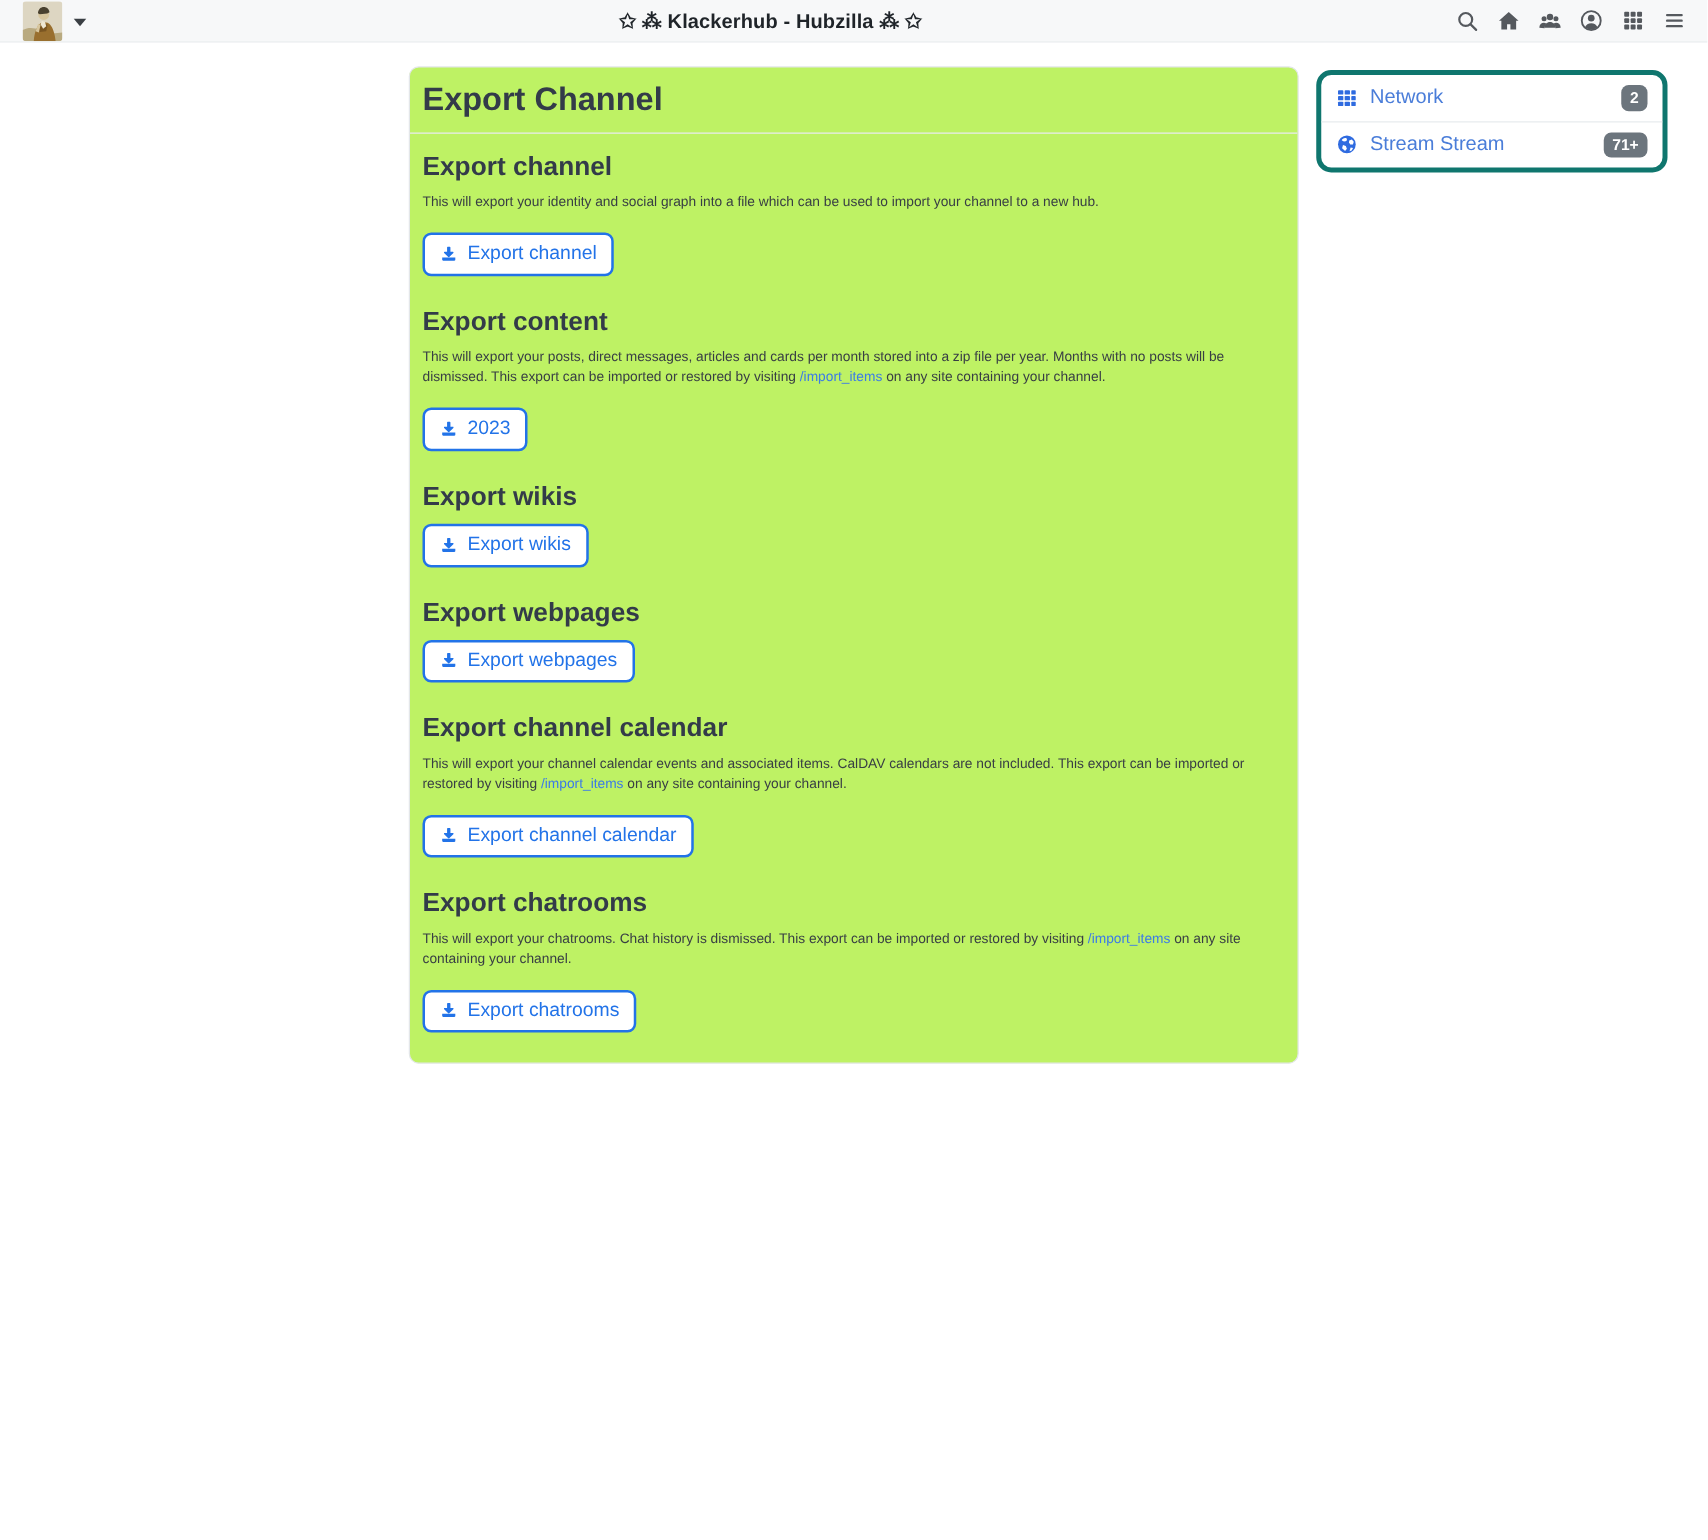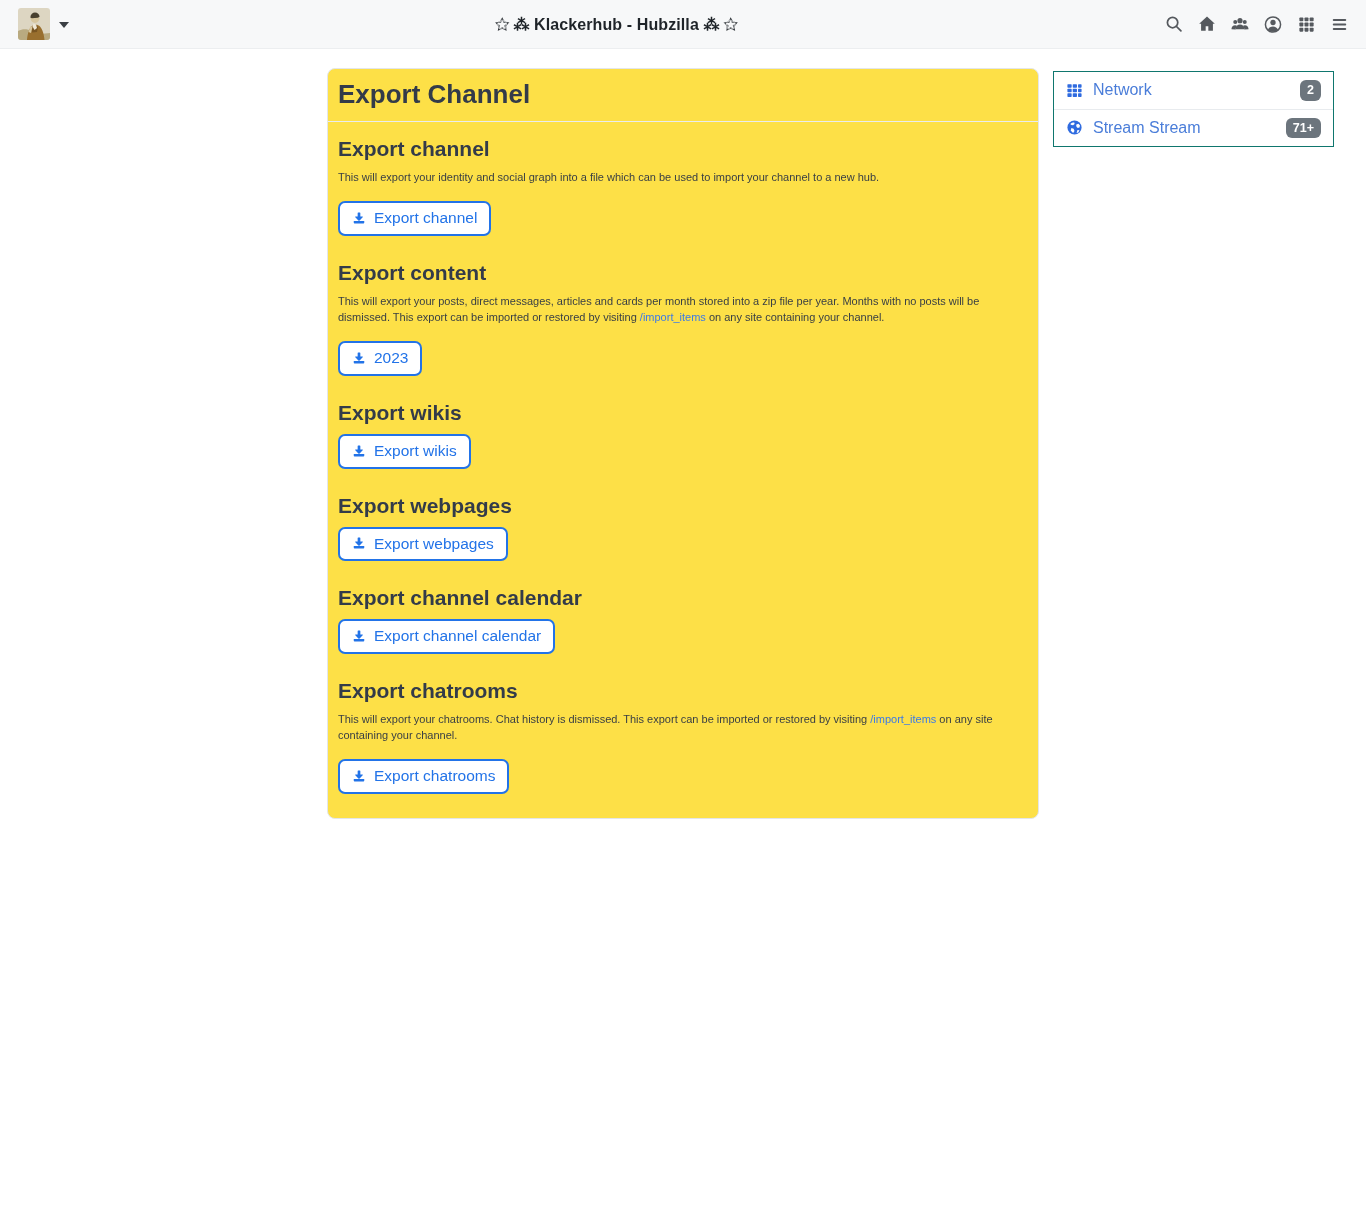--- a/index.html
+++ b/index.html
@@ -14,7 +14,7 @@
 
   
   .navbar {
-    height:49px; background:#f7f8f9;
+    height:34px; background:#f7f8f9;
     border-bottom:1px solid #eceef0;
     display:flex; align-items:center;
     padding:0 17px 0 18px;

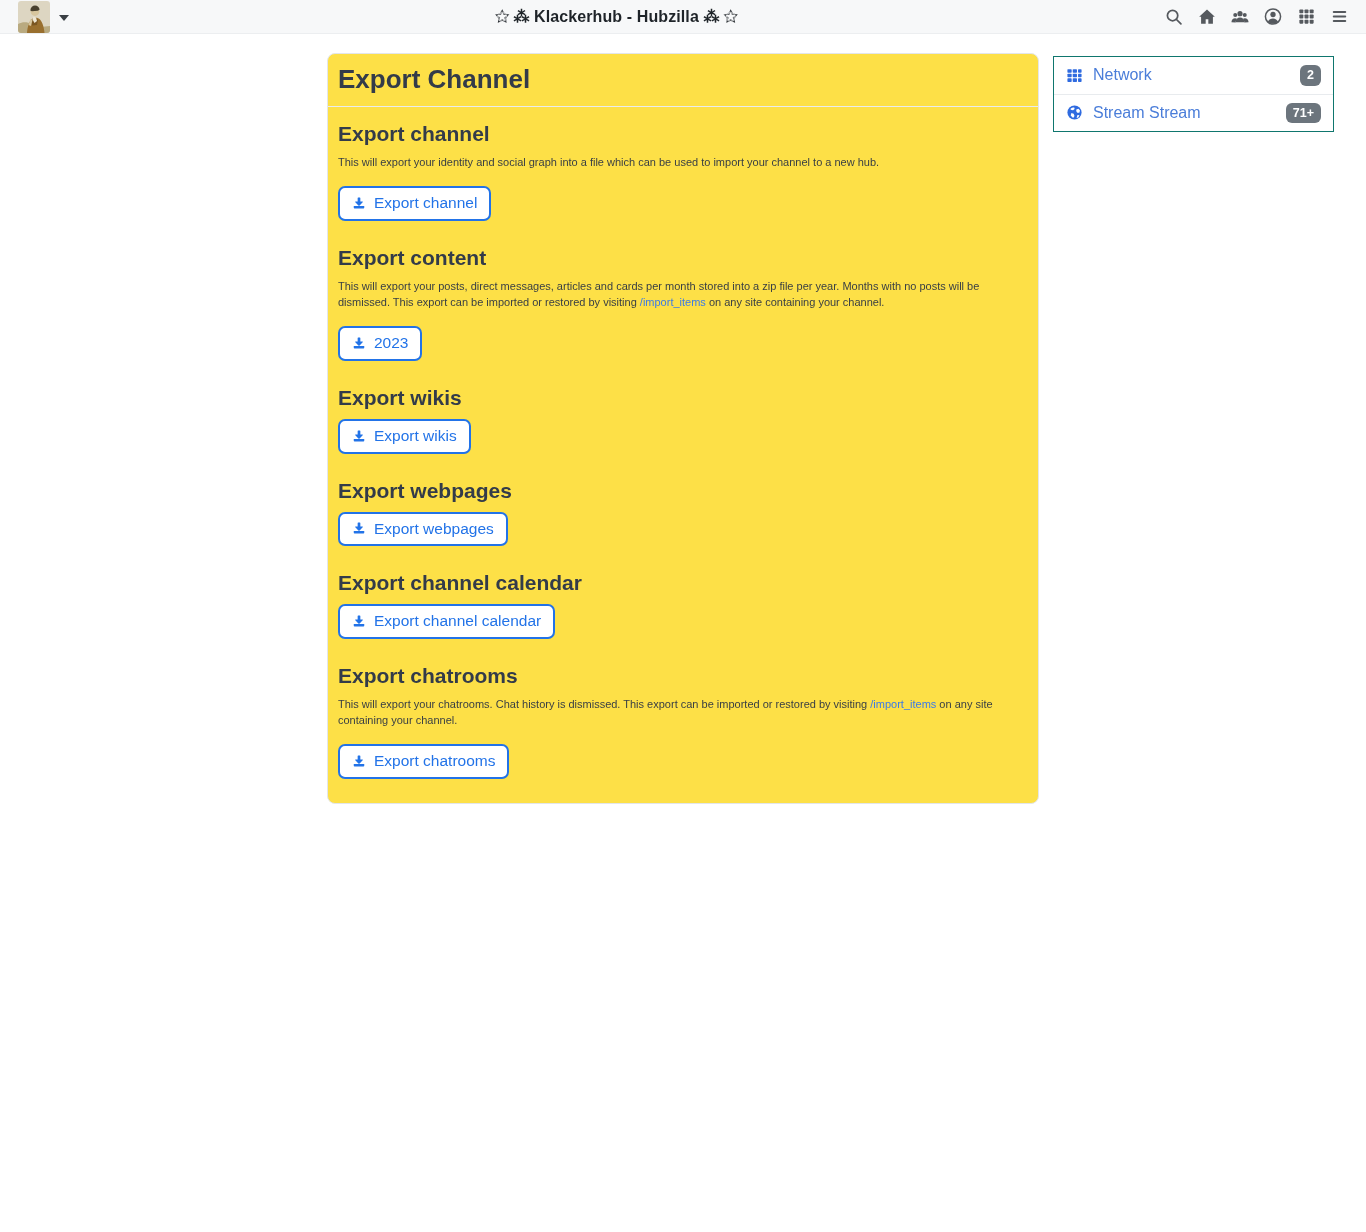--- a/index.html
+++ b/index.html
@@ -47,7 +47,7 @@
 
   
   .card {
-    background:#fde047; border:1px solid #e3e6e9; border-radius:8px;
+    background:#bef264; border:1px solid #e3e6e9; border-radius:8px;
     overflow:hidden;
   }
   .card-header {

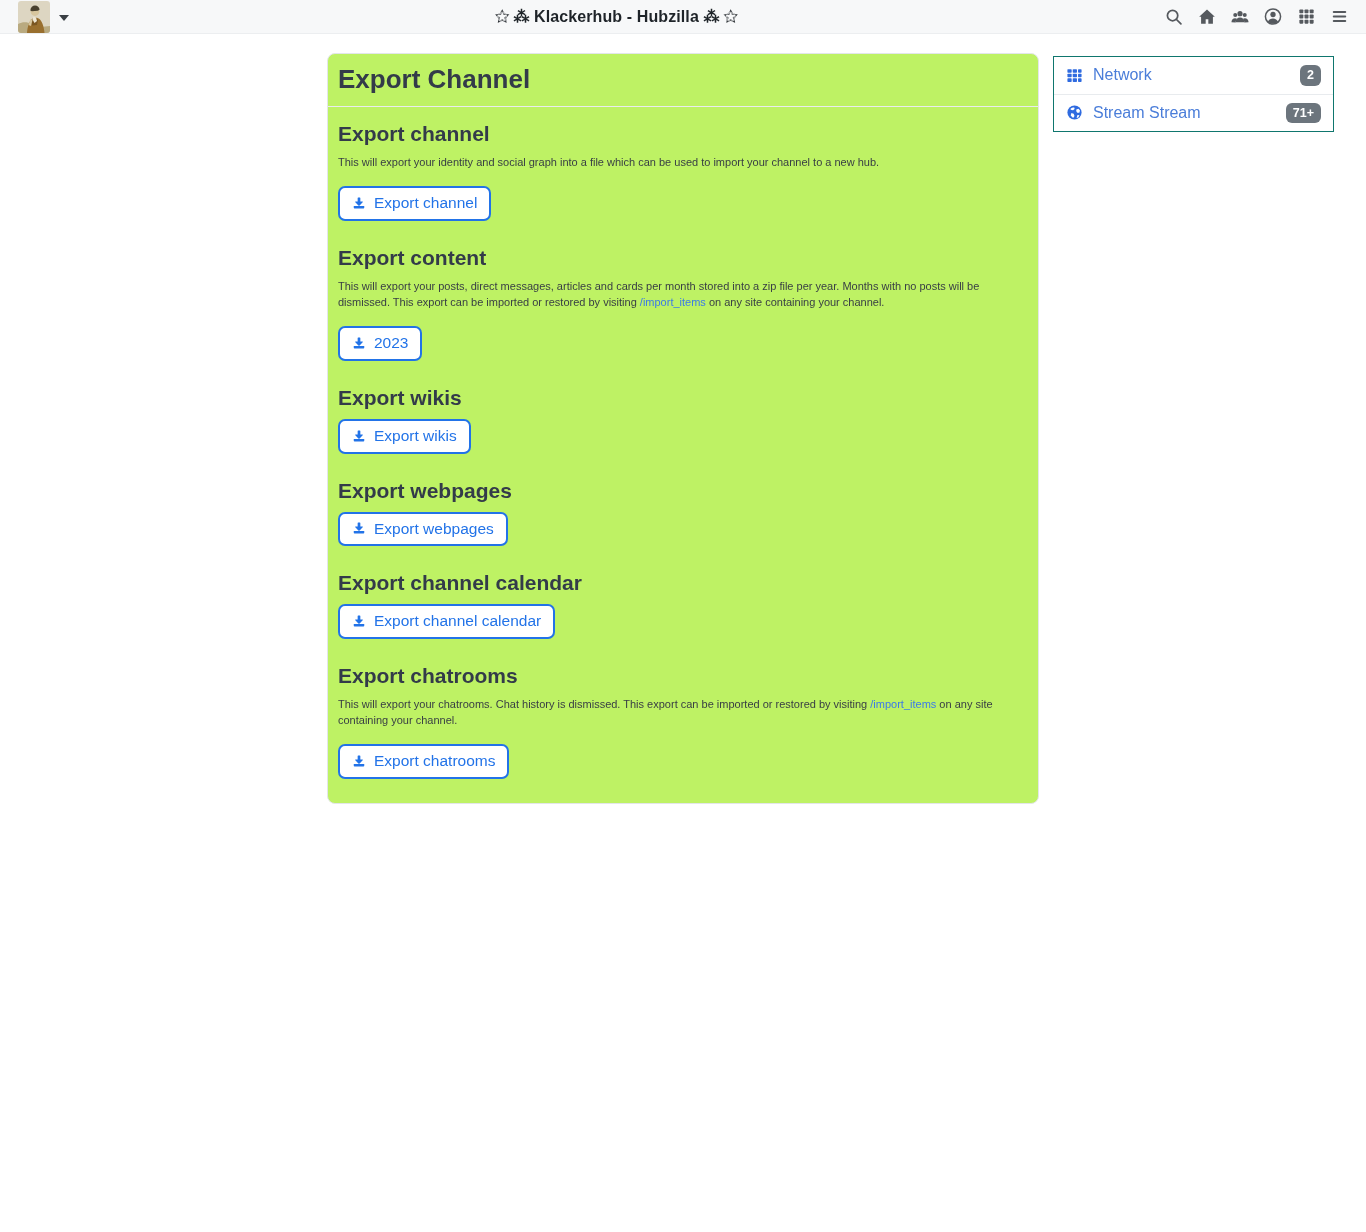--- a/index.html
+++ b/index.html
@@ -72,7 +72,7 @@
 
   
   .widget-list {
-    background:#fff; border:1px solid #0f766e; border-radius:0;
+    background:#fff; border:4px solid #0f766e; border-radius:12px;
     overflow:hidden;
   }
   .widget-item {

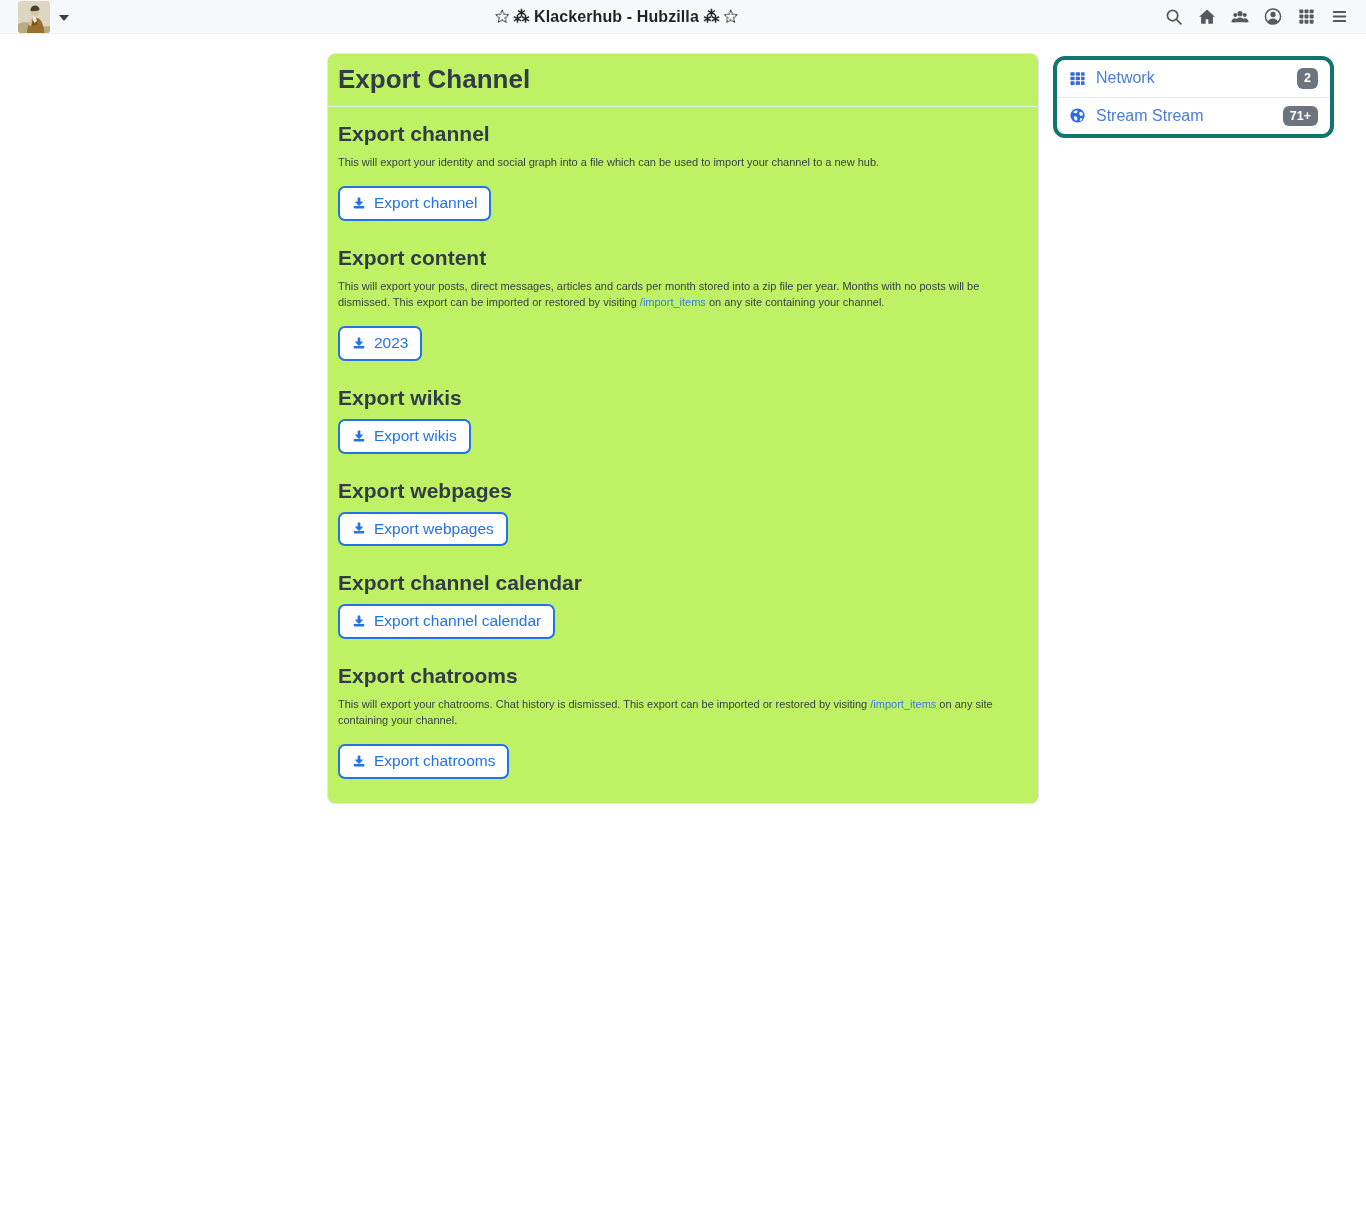--- a/index.html
+++ b/index.html
@@ -227,6 +227,7 @@
 
   <section class="export-section">
     <h3 class="sec-h">Export channel calendar</h3>
+    <p class="sec-p">This will export your channel calendar events and associated items. CalDAV calendars are not included. This export can be imported or restored by visiting <a class="inline-link" href="#">/import_items</a> on any site containing your channel.</p>
     <button type="button" class="btn-outline">
       <span class="dl-ico">
         <svg width="14" height="14" viewBox="0 0 24 24" fill="currentColor">

